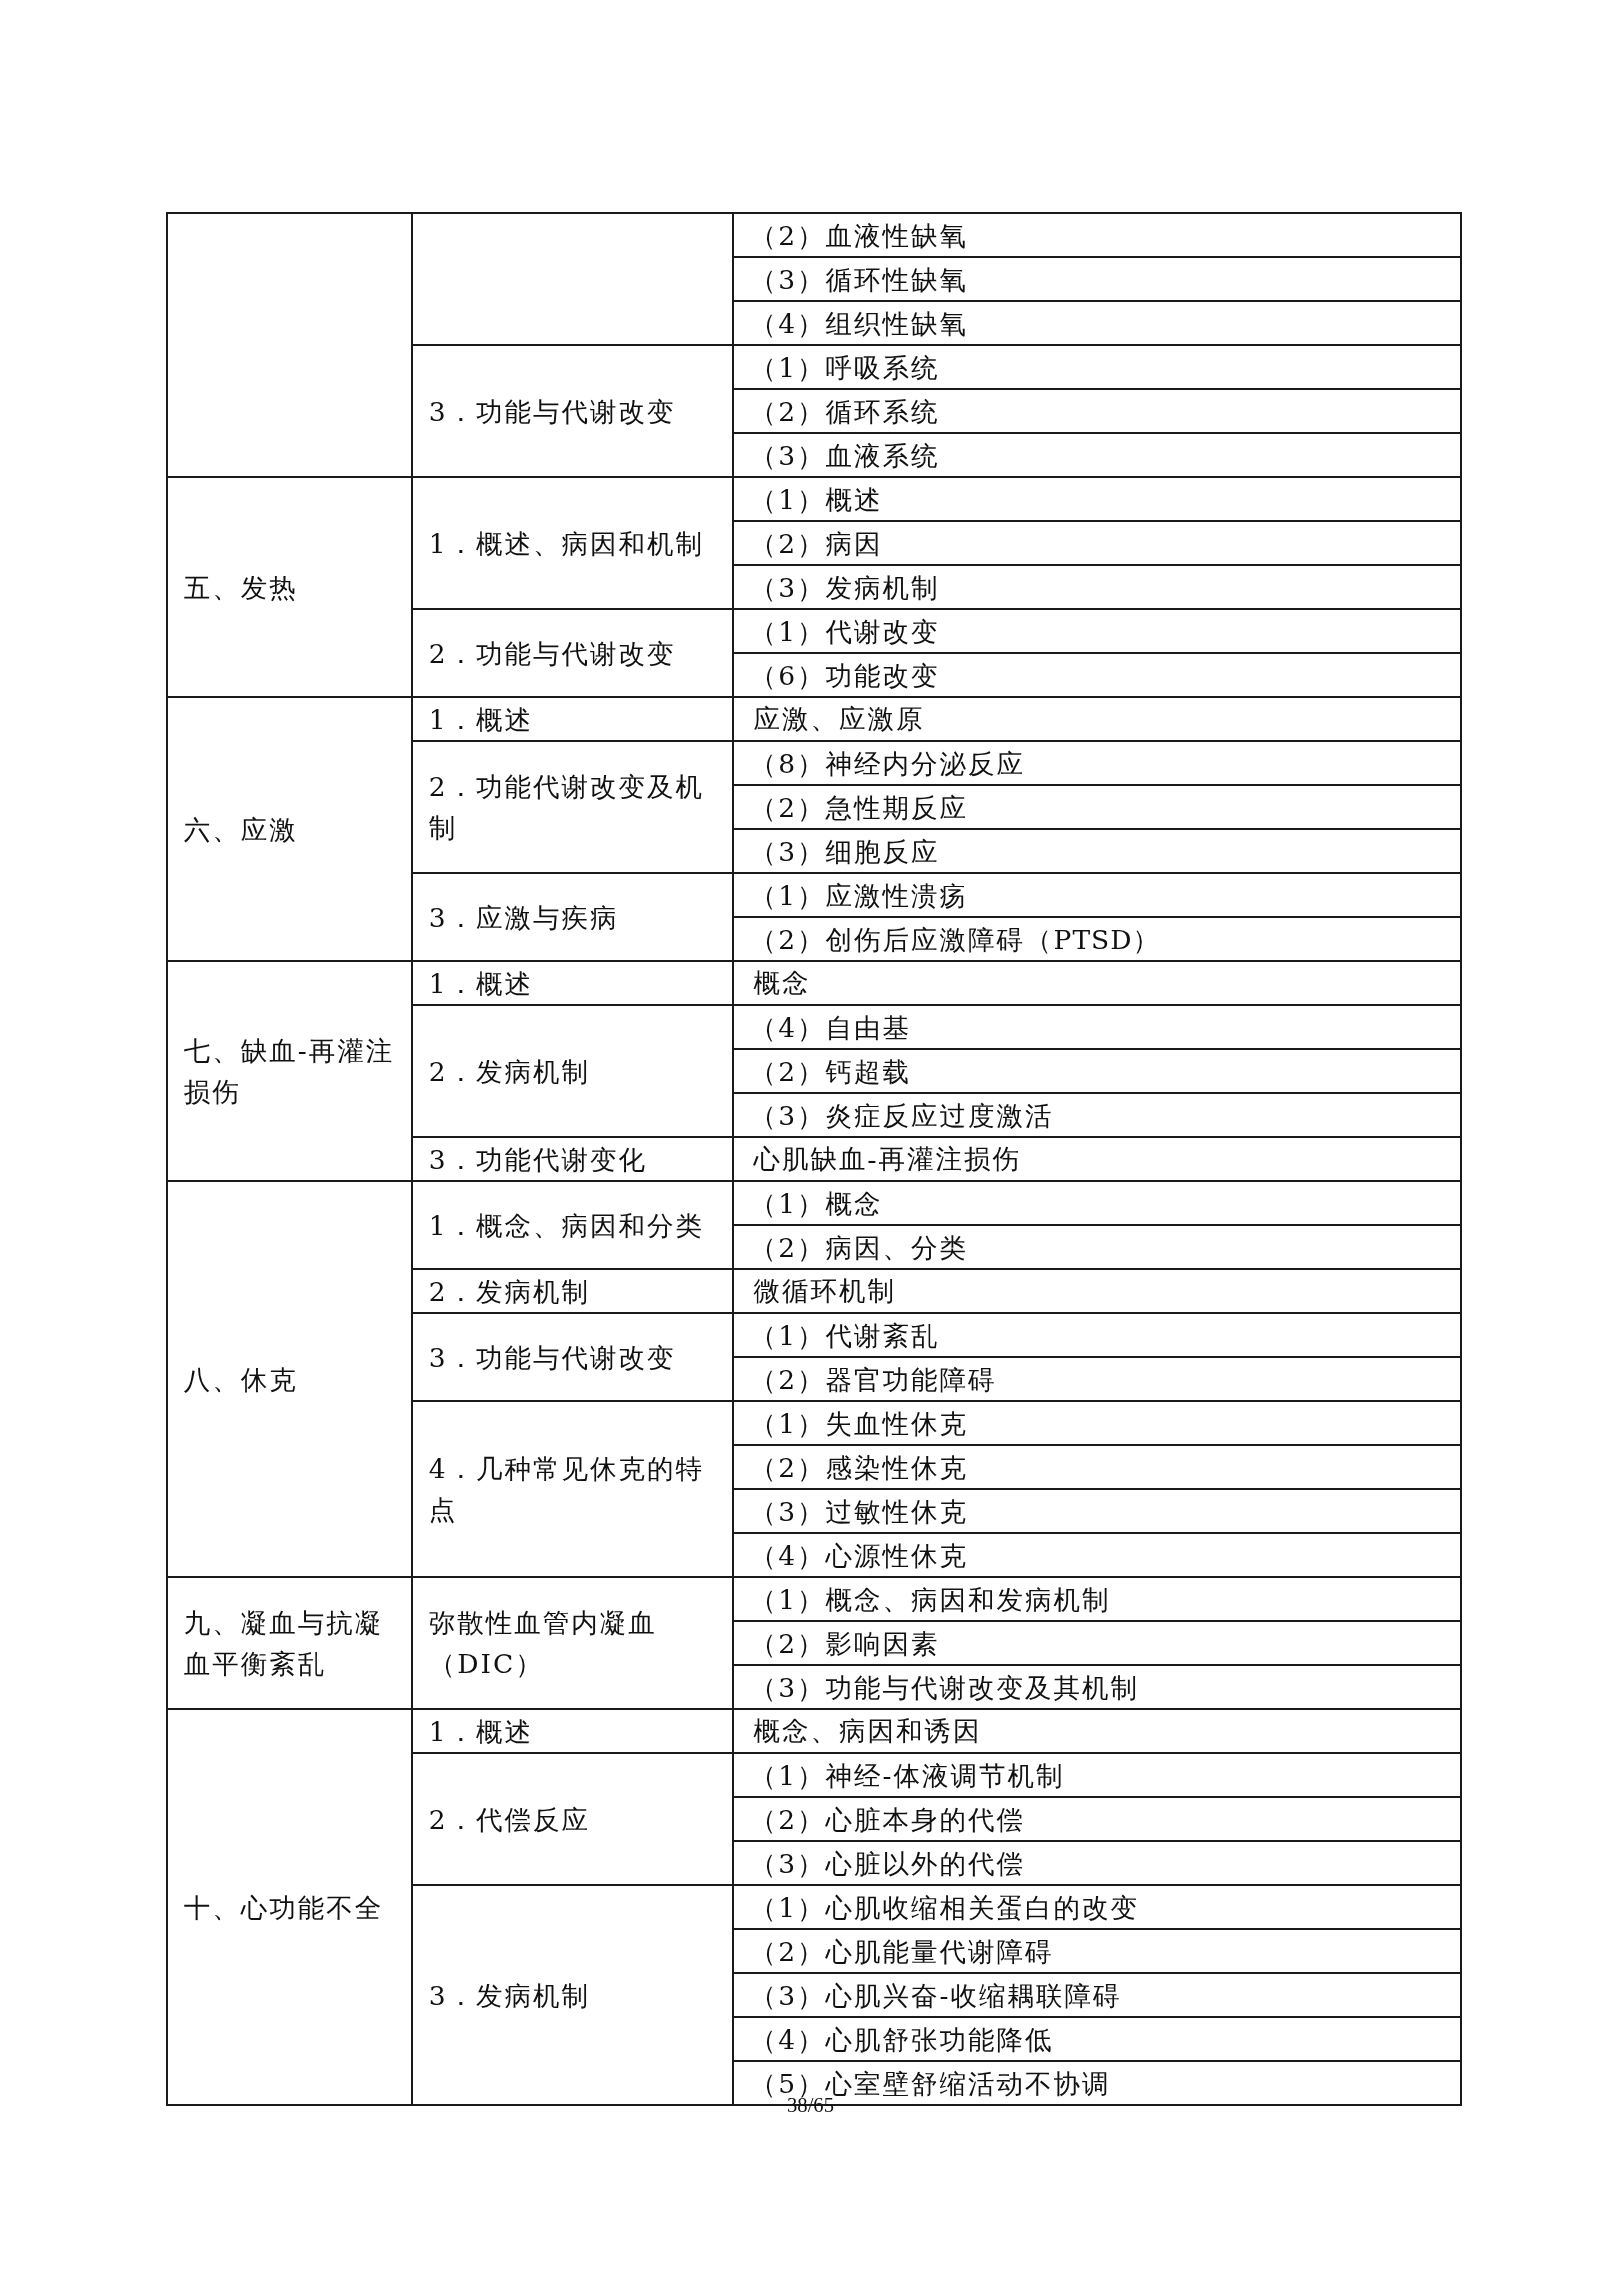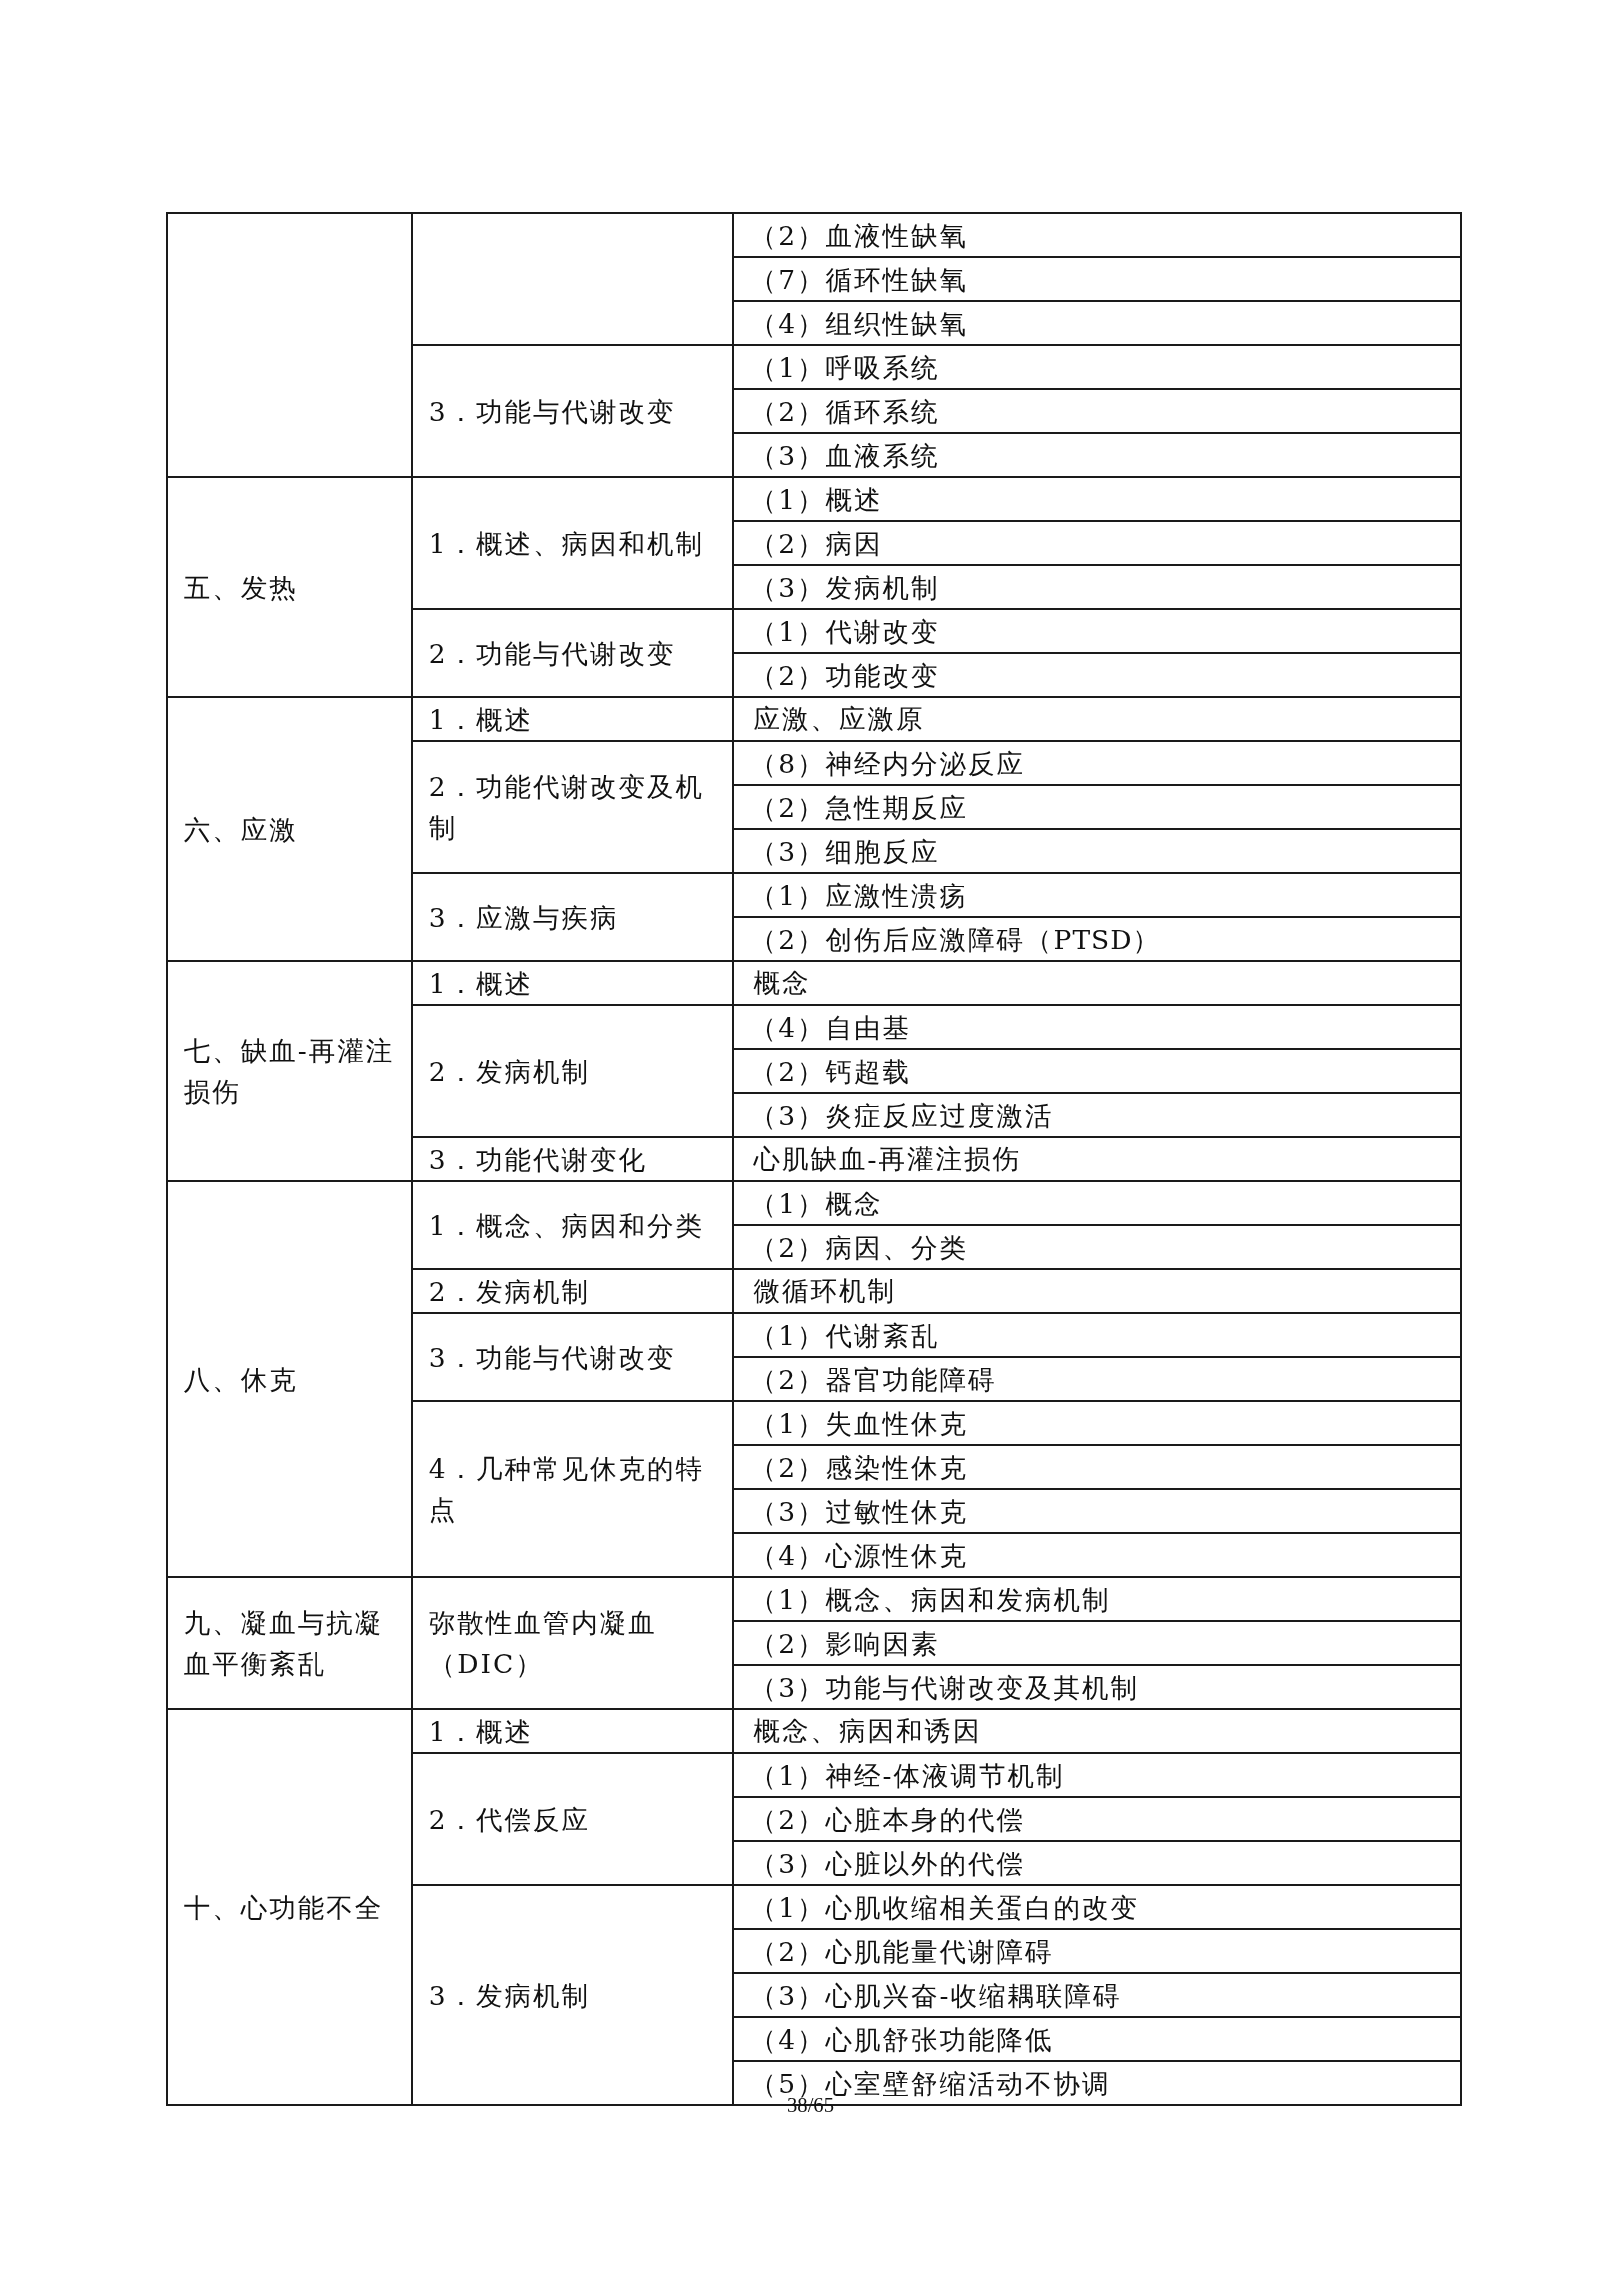--- a/index.html
+++ b/index.html
@@ -35,7 +35,7 @@
       <td class="c3">（2）血液性缺氧</td>
     </tr>
     <tr>
-        <td class="c3">（7）循环性缺氧</td>
+        <td class="c3">（3）循环性缺氧</td>
       </tr>
     <tr>
         <td class="c3">（4）组织性缺氧</td>

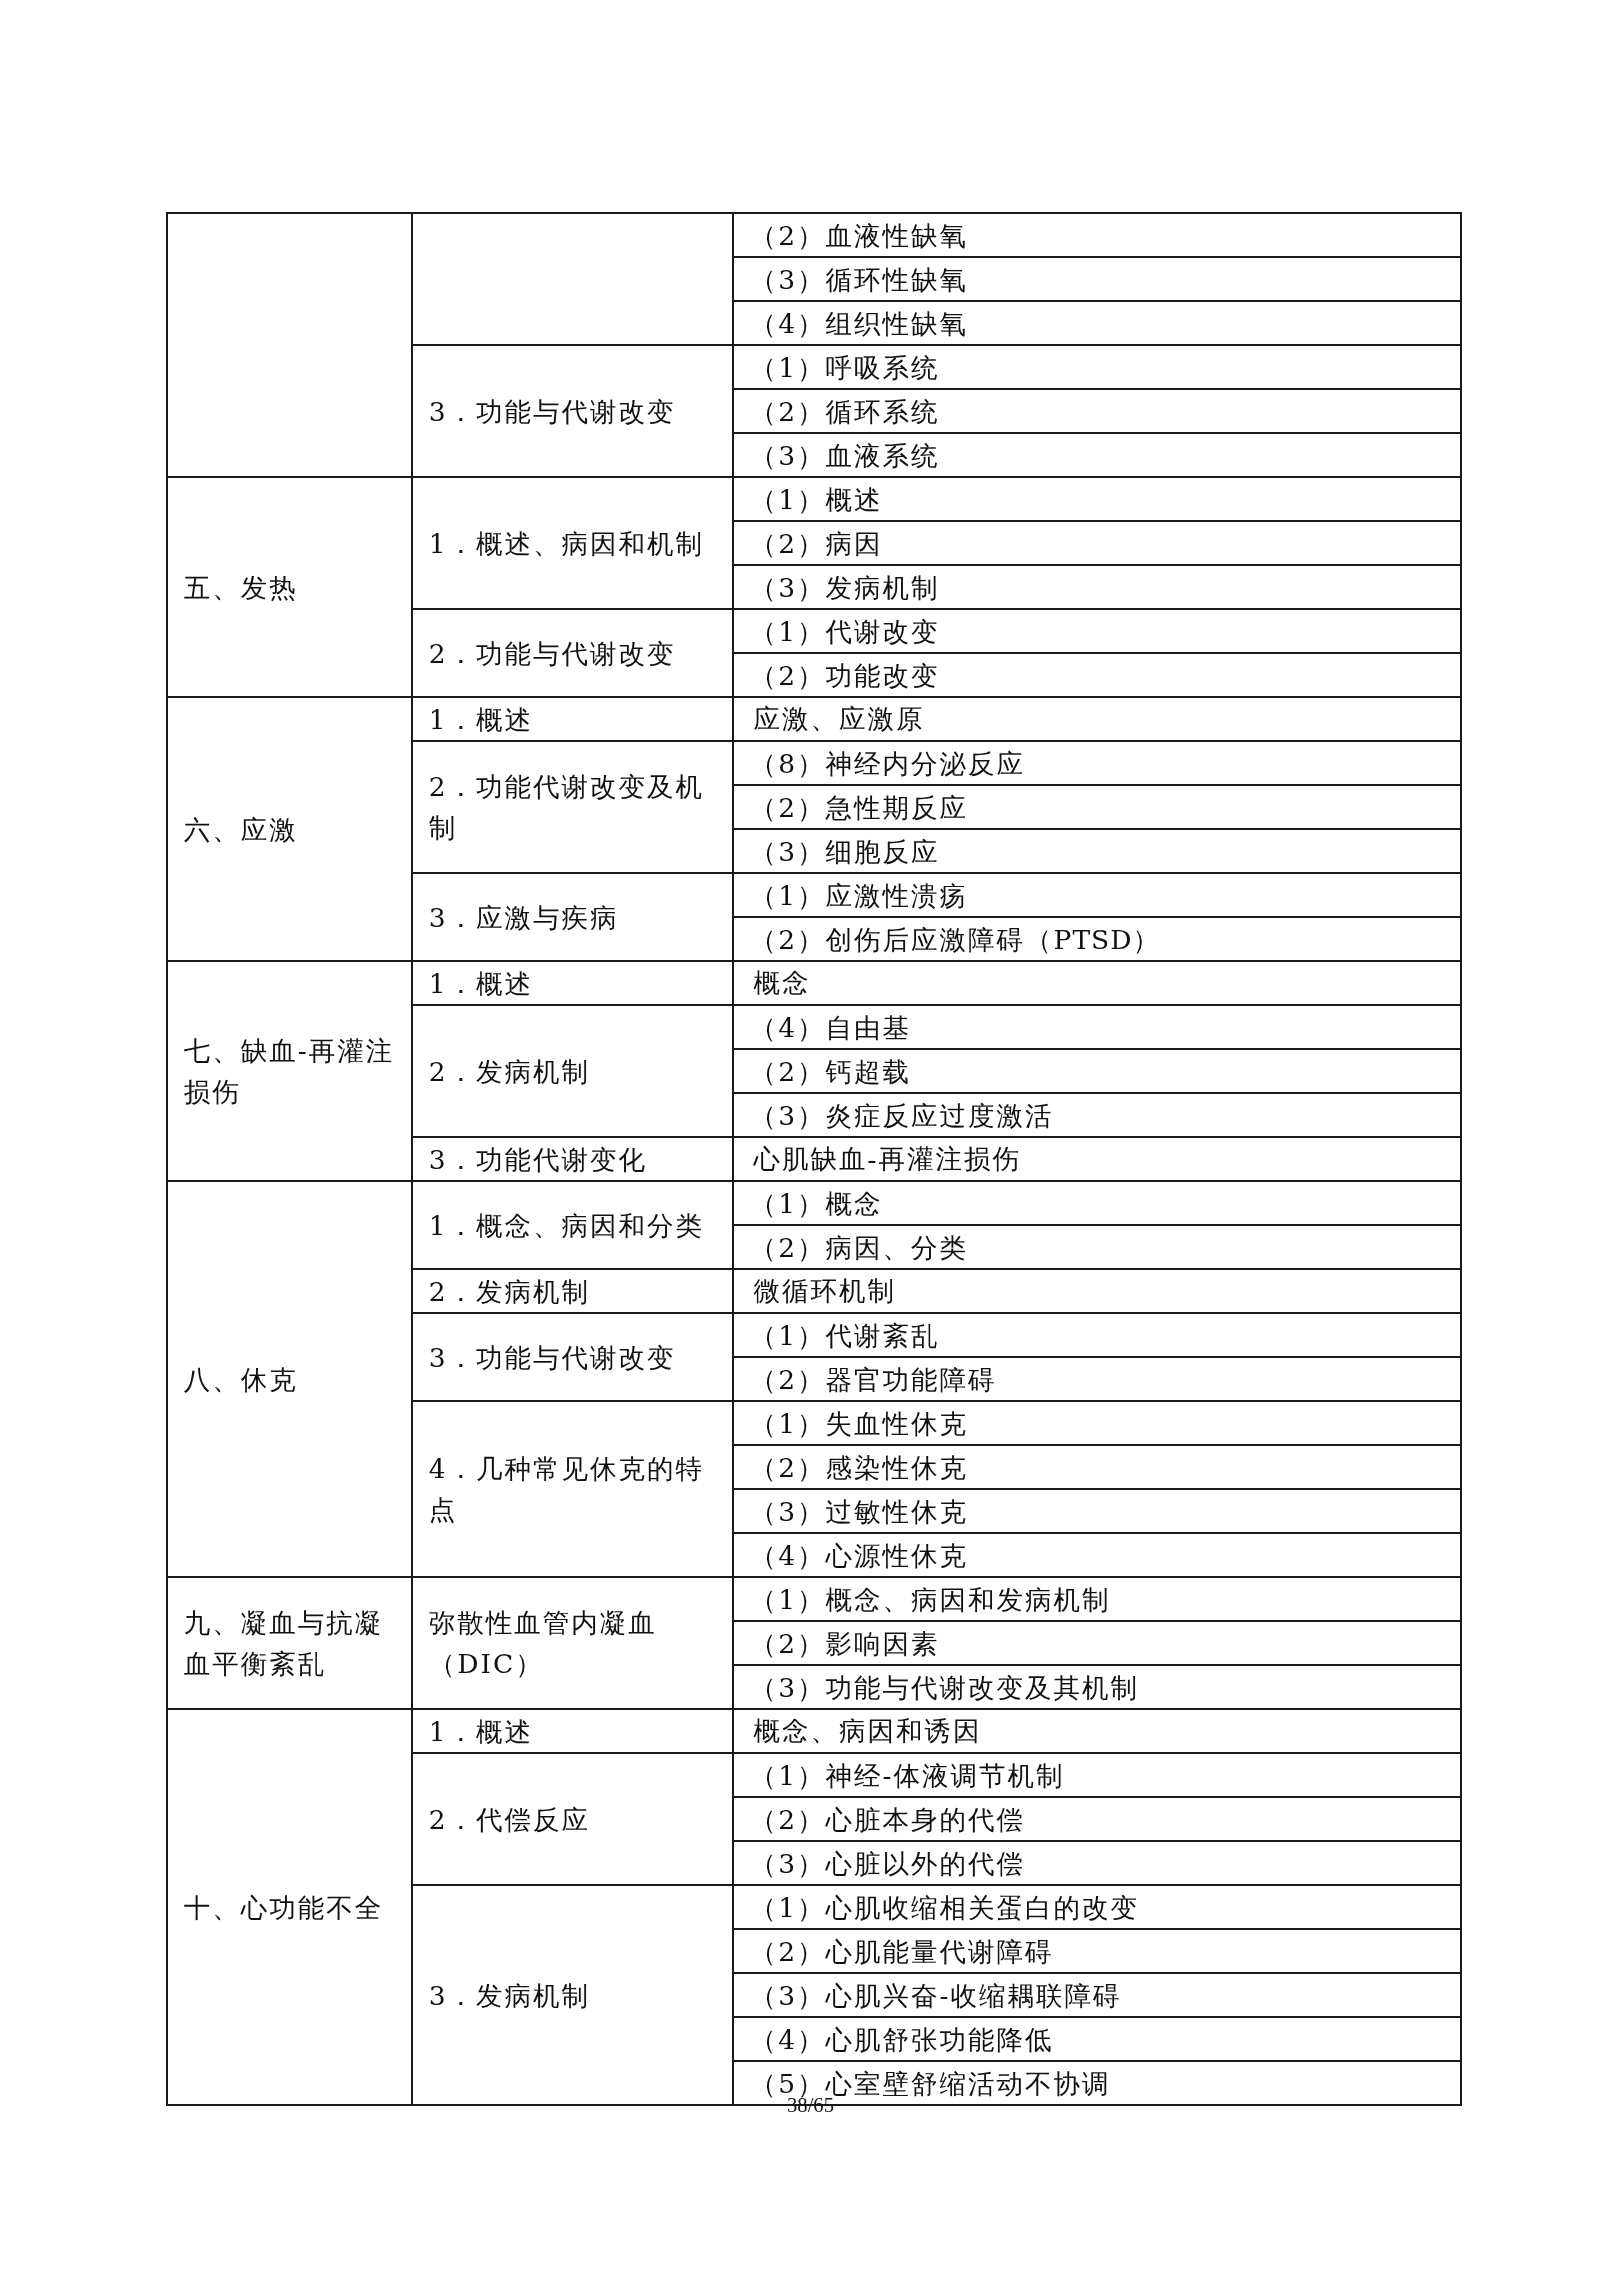--- a/index.html
+++ b/index.html
@@ -67,7 +67,7 @@
       <td class="c3">（1）代谢改变</td>
     </tr>
     <tr>
-        <td class="c3">（2）功能改变</td>
+        <td class="c3">（6）功能改变</td>
       </tr>
 
     <tr>

